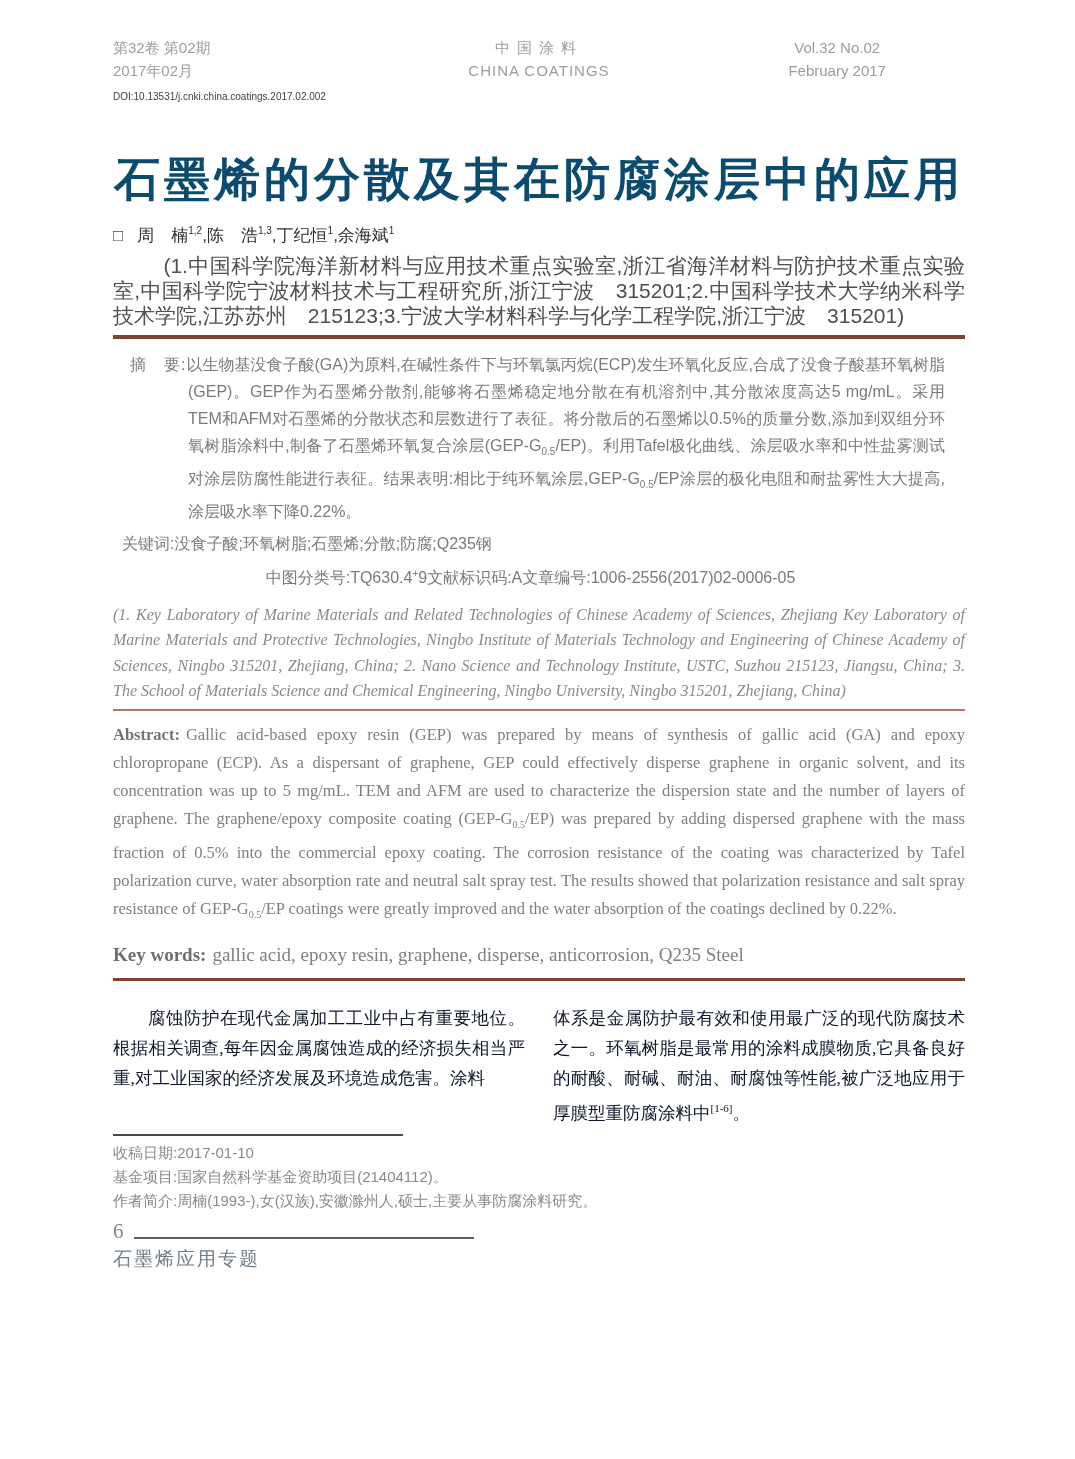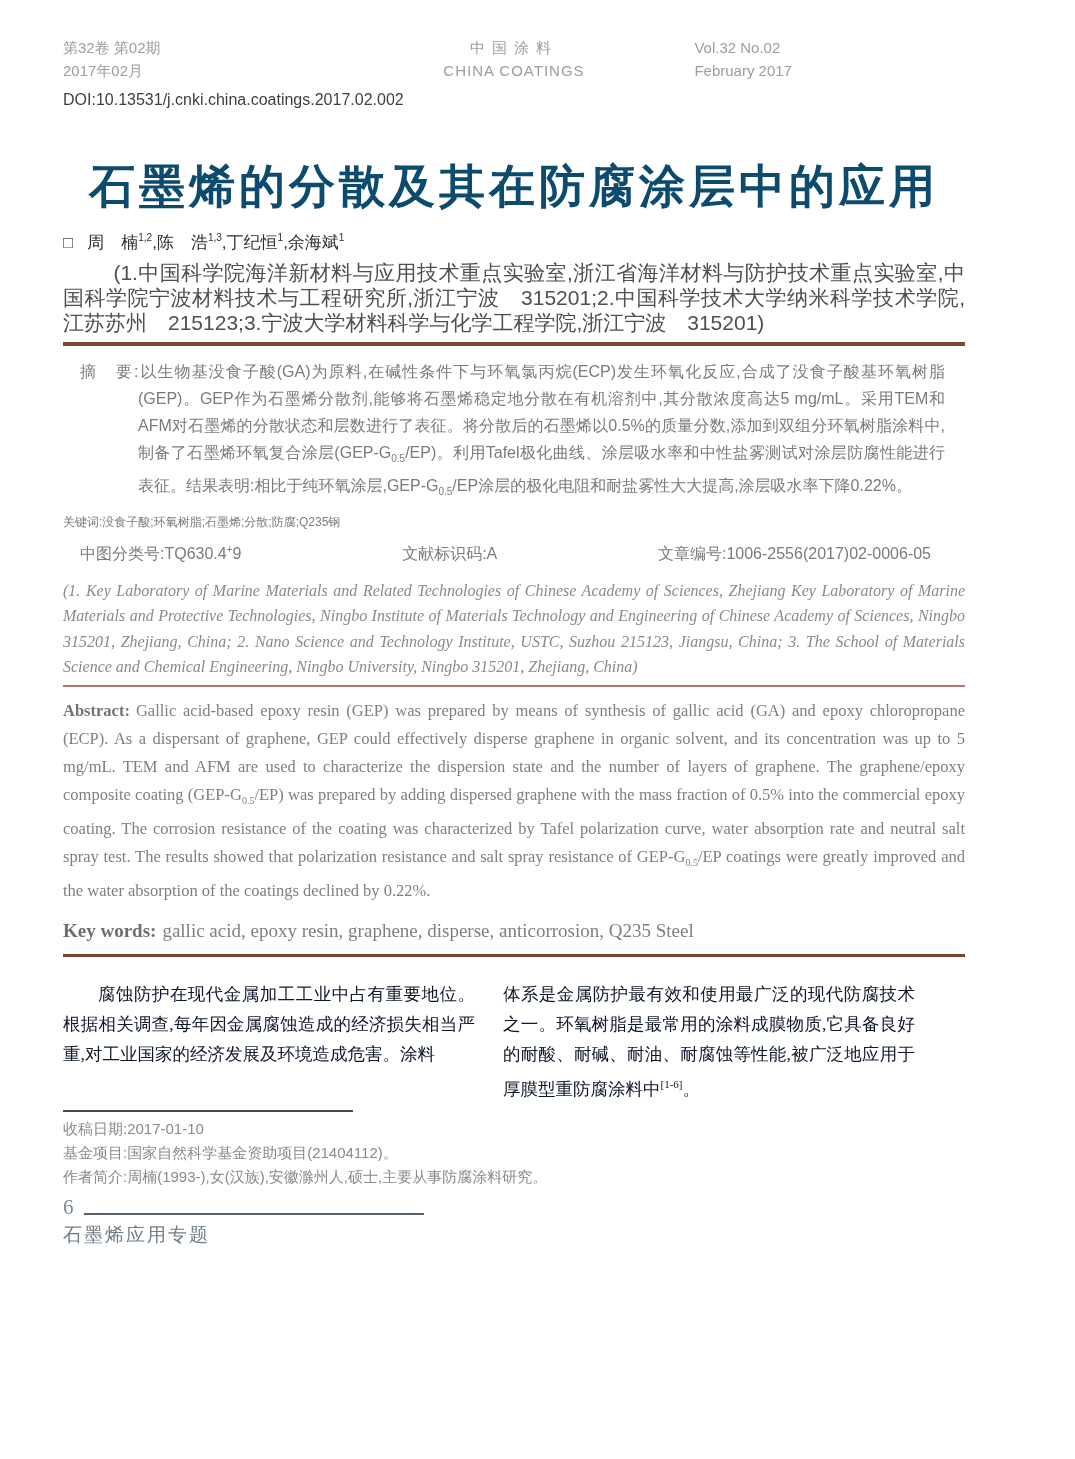--- a/index.html
+++ b/index.html
@@ -5,7 +5,7 @@
   html,body{margin:0;padding:0;background:#ffffff;}
   .page{
     position:relative; width:1075px; height:1459px; box-sizing:border-box;
-    padding:36px 110px 0 63px; overflow:hidden; background:#fff;
+    padding:36px 110px 0 113px; overflow:hidden; background:#fff;
     font-family:"Liberation Sans","DejaVu Sans",sans-serif; color:#333;
   }
   

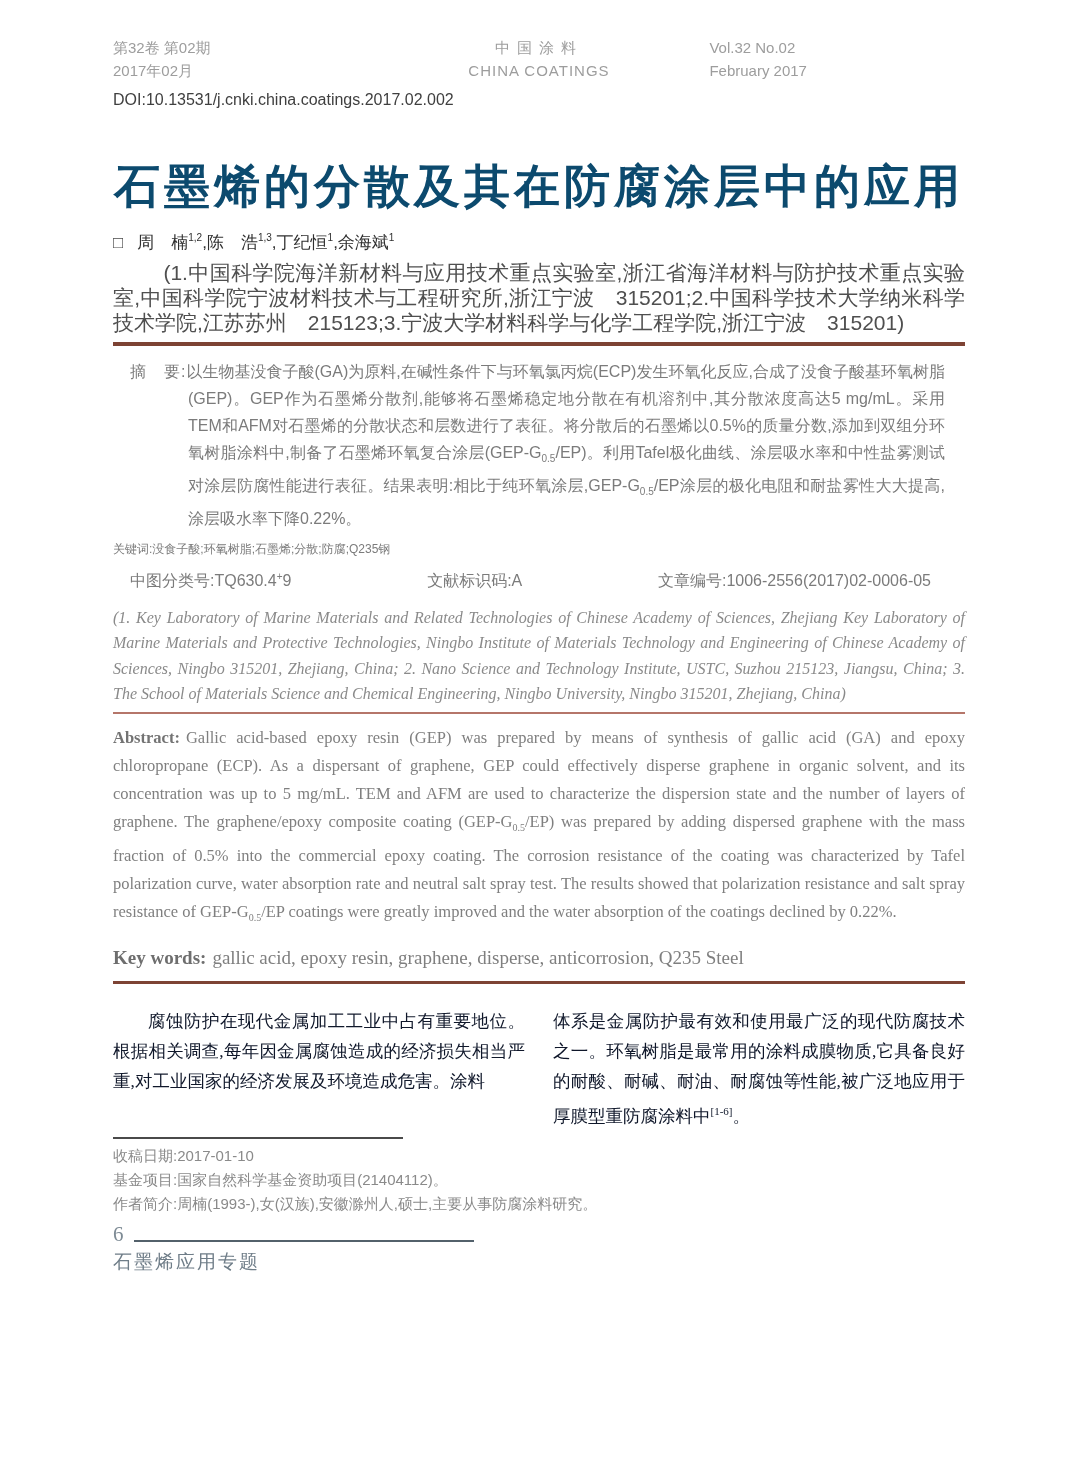--- a/index.html
+++ b/index.html
@@ -14,7 +14,7 @@
   .h-center{width:40%; text-align:center;}
   .h-center .h-cn{letter-spacing:7px;}
   .h-center .h-en{letter-spacing:1px;}
-  .h-right{width:30%; text-align:left;}
+  .h-right{width:30%; text-align:center;}
   .doi{margin-top:9px; font-size:16px; color:#3f3f3f; font-weight:500;}
   
   .cn-title{margin:52px 0 0 0; font-size:46px; line-height:50px; font-weight:bold;

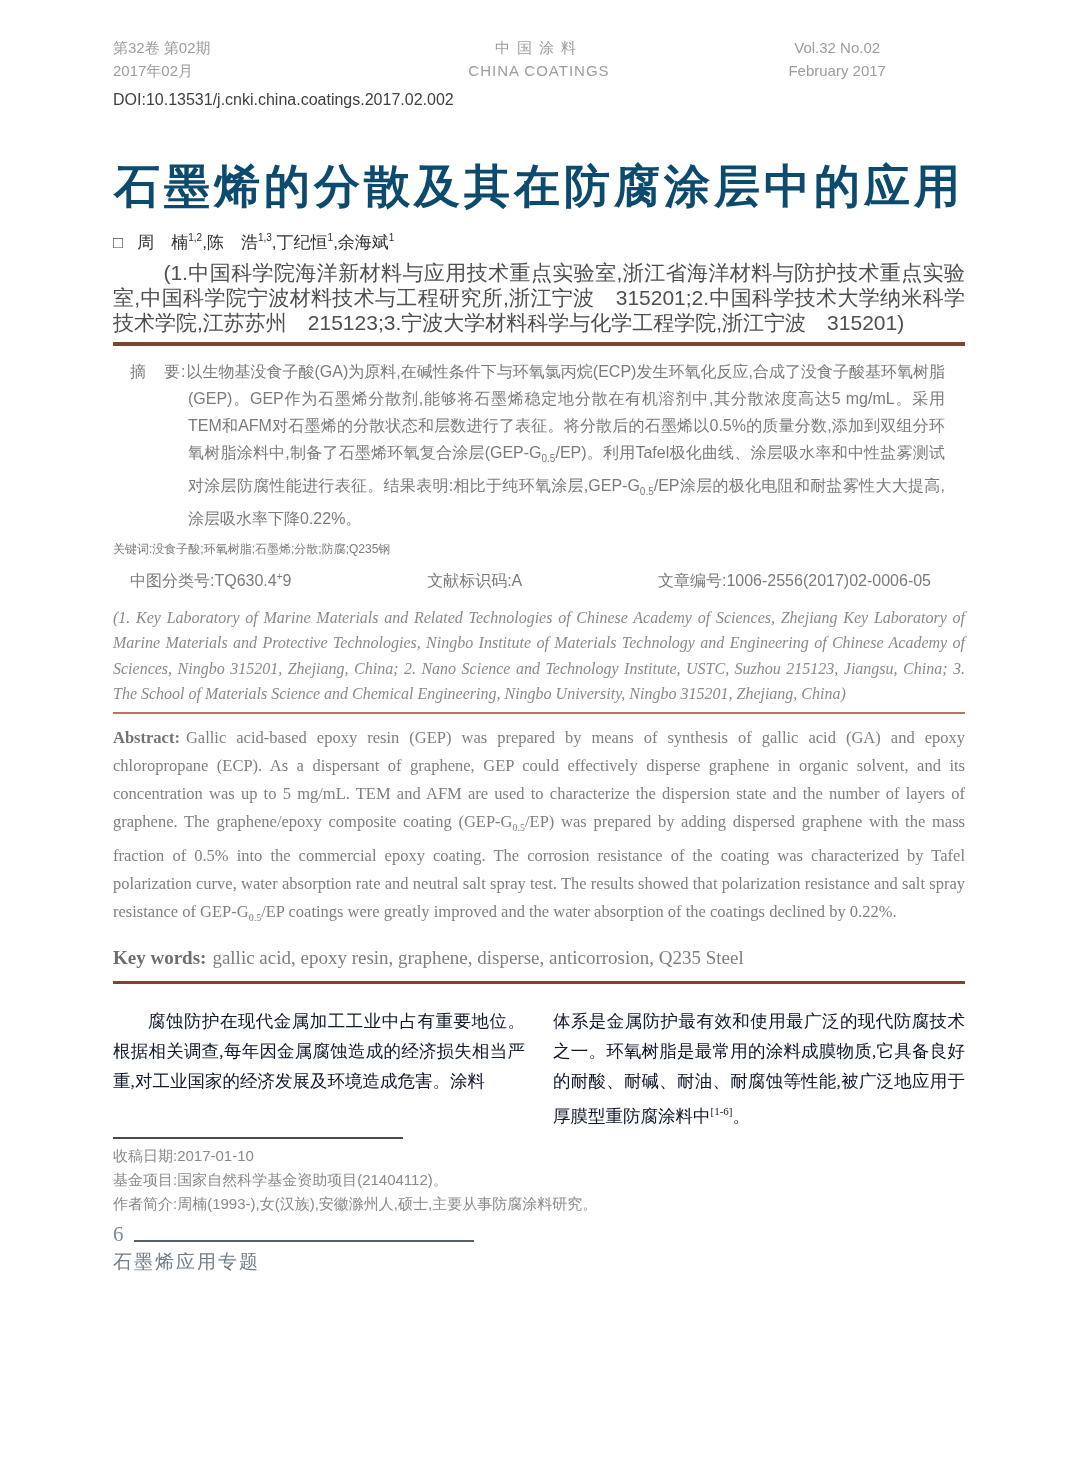--- a/index.html
+++ b/index.html
@@ -15,7 +15,7 @@
   .h-center .h-cn{letter-spacing:7px;}
   .h-center .h-en{letter-spacing:1px;}
   .h-right{width:30%; text-align:center;}
-  .doi{margin-top:9px; font-size:16px; color:#3f3f3f; font-weight:500;}
+  .doi{margin-top:9px; font-size:10px; color:#3f3f3f; font-weight:500;}
   
   .cn-title{margin:52px 0 0 0; font-size:46px; line-height:50px; font-weight:bold;
     color:#0c4a6e; text-align:center; letter-spacing:4px; white-space:nowrap;}

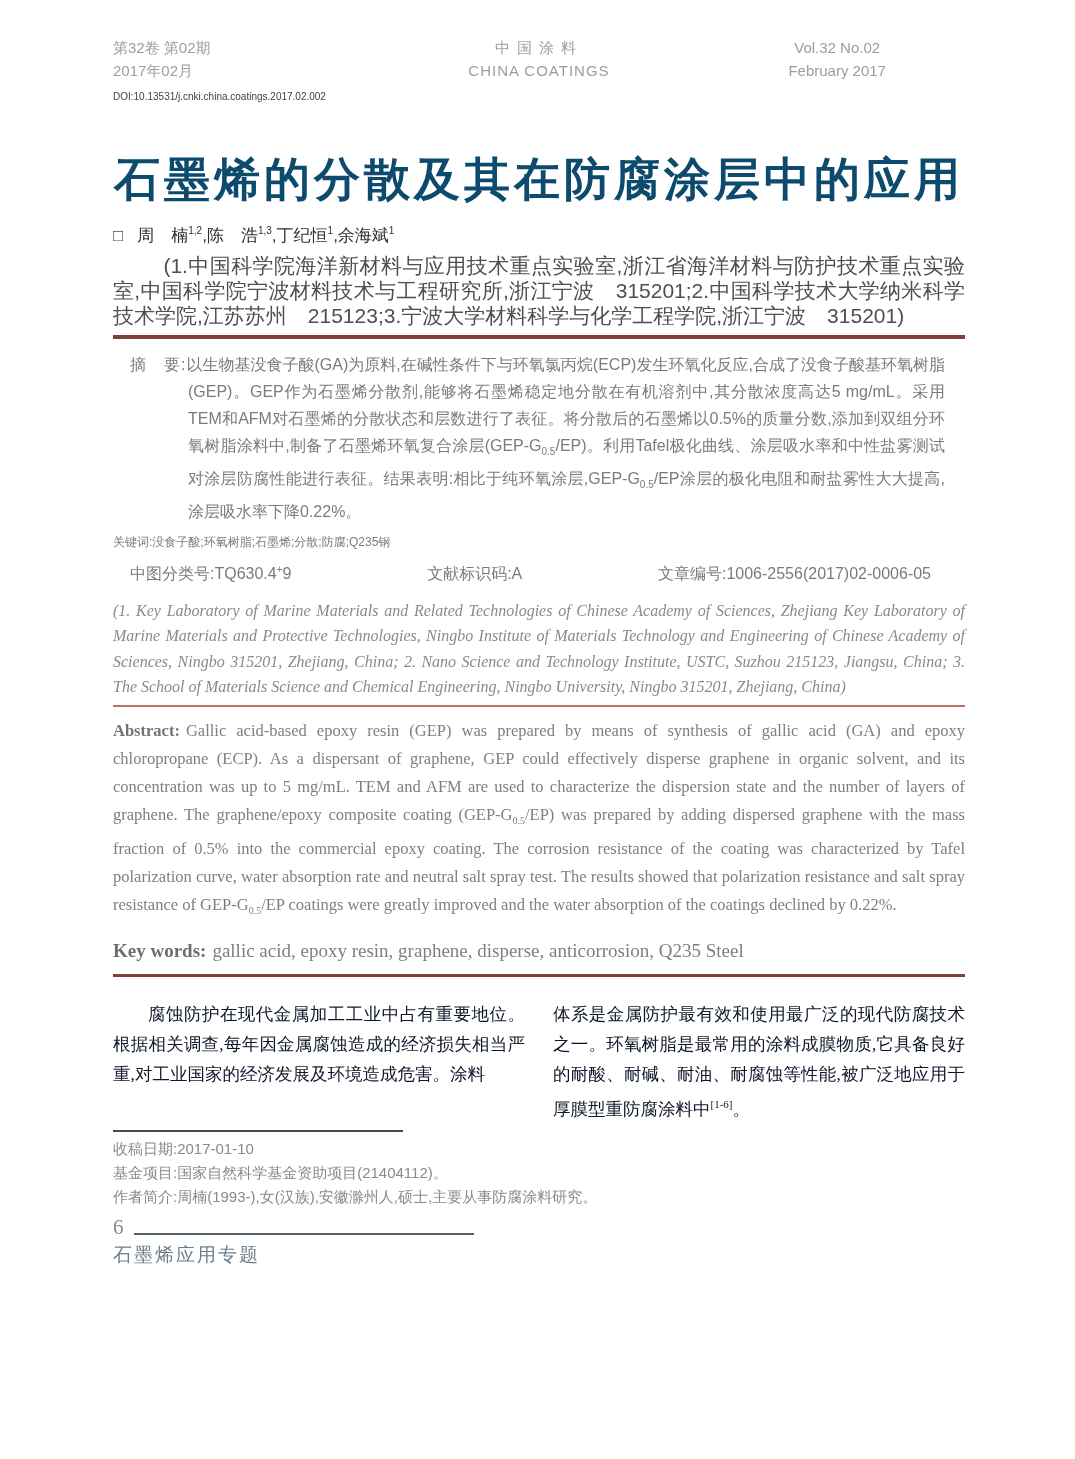--- a/index.html
+++ b/index.html
@@ -29,7 +29,7 @@
   .cn-abstract{margin:12px 20px 0 17px; font-size:16px; line-height:27px; color:#7b7b7b;
     text-align:justify; padding-left:58px; text-indent:-58px;}
   .cn-abstract .lbl{letter-spacing:1px;}
-  .cn-keywords{margin:9px 20px 0 0; font-size:12px; color:#7b7b7b;}
+  .cn-keywords{margin:9px 20px 0 9px; font-size:16px; color:#7b7b7b;}
   .cn-meta{display:flex; justify-content:space-between; margin:13px 34px 12px 17px;
     font-size:16px; color:#7b7b7b;}
   

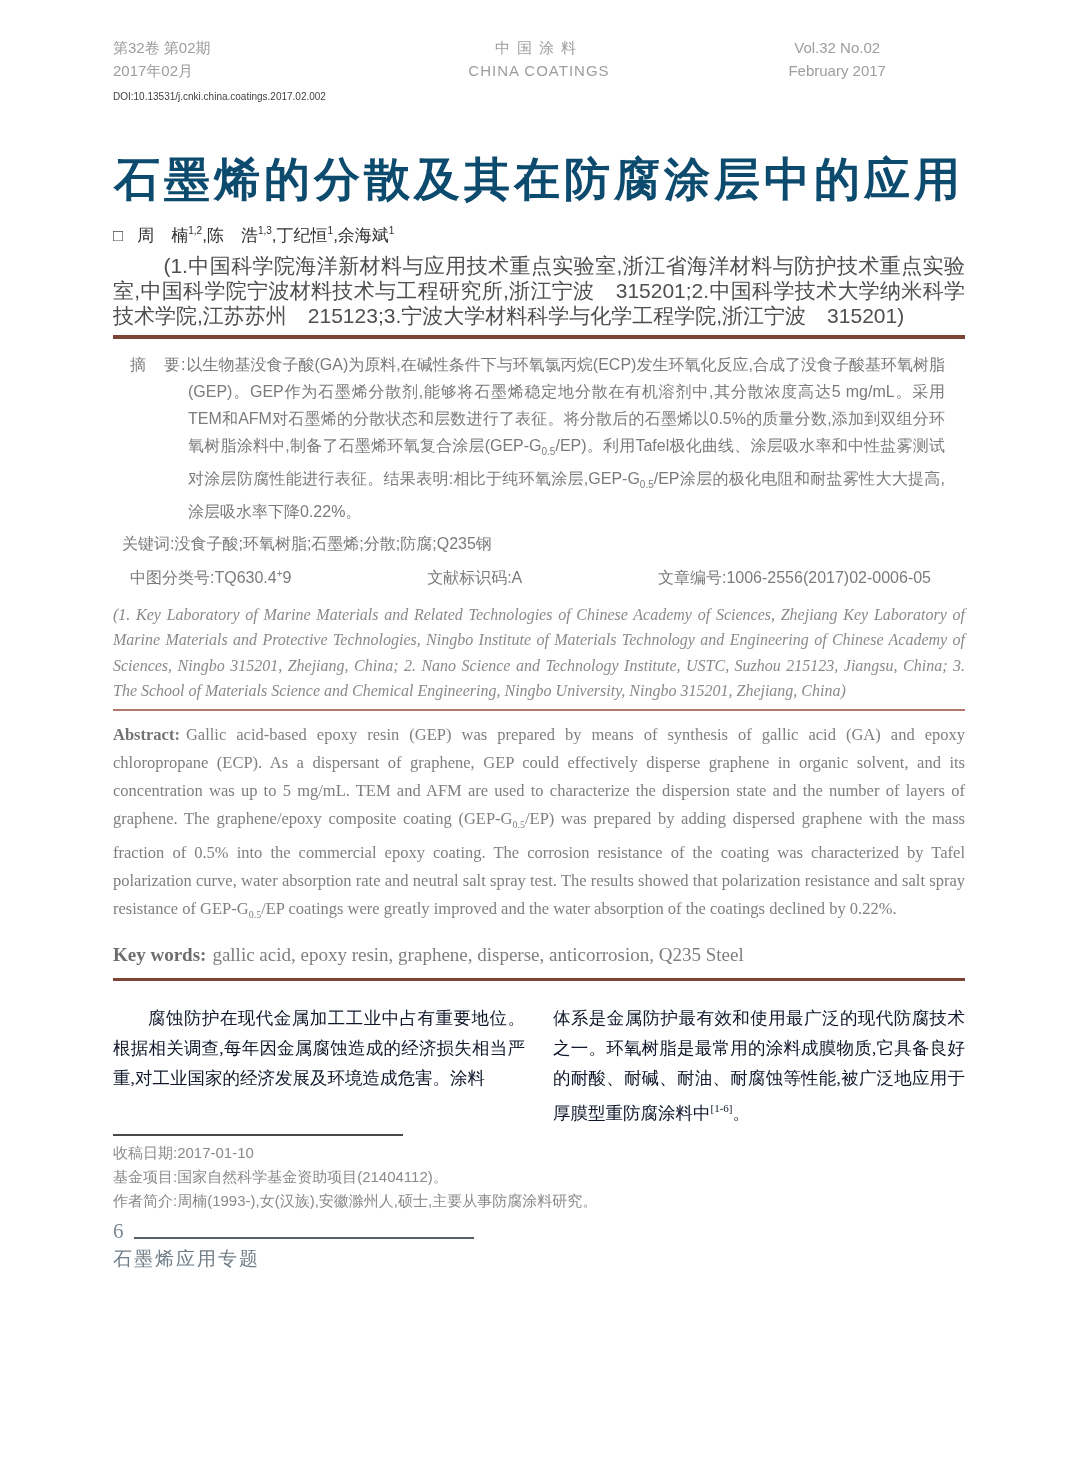--- a/index.html
+++ b/index.html
@@ -30,7 +30,7 @@
     text-align:justify; padding-left:58px; text-indent:-58px;}
   .cn-abstract .lbl{letter-spacing:1px;}
   .cn-keywords{margin:9px 20px 0 9px; font-size:16px; color:#7b7b7b;}
-  .cn-meta{display:flex; justify-content:space-between; margin:13px 34px 12px 17px;
+  .cn-meta{display:flex; justify-content:center; margin:13px 34px 12px 17px;
     font-size:16px; color:#7b7b7b;}
   
   .en-title{margin:86px 0 0 0; font-size:29px; line-height:45px; font-weight:bold; color:#a3594a;}

